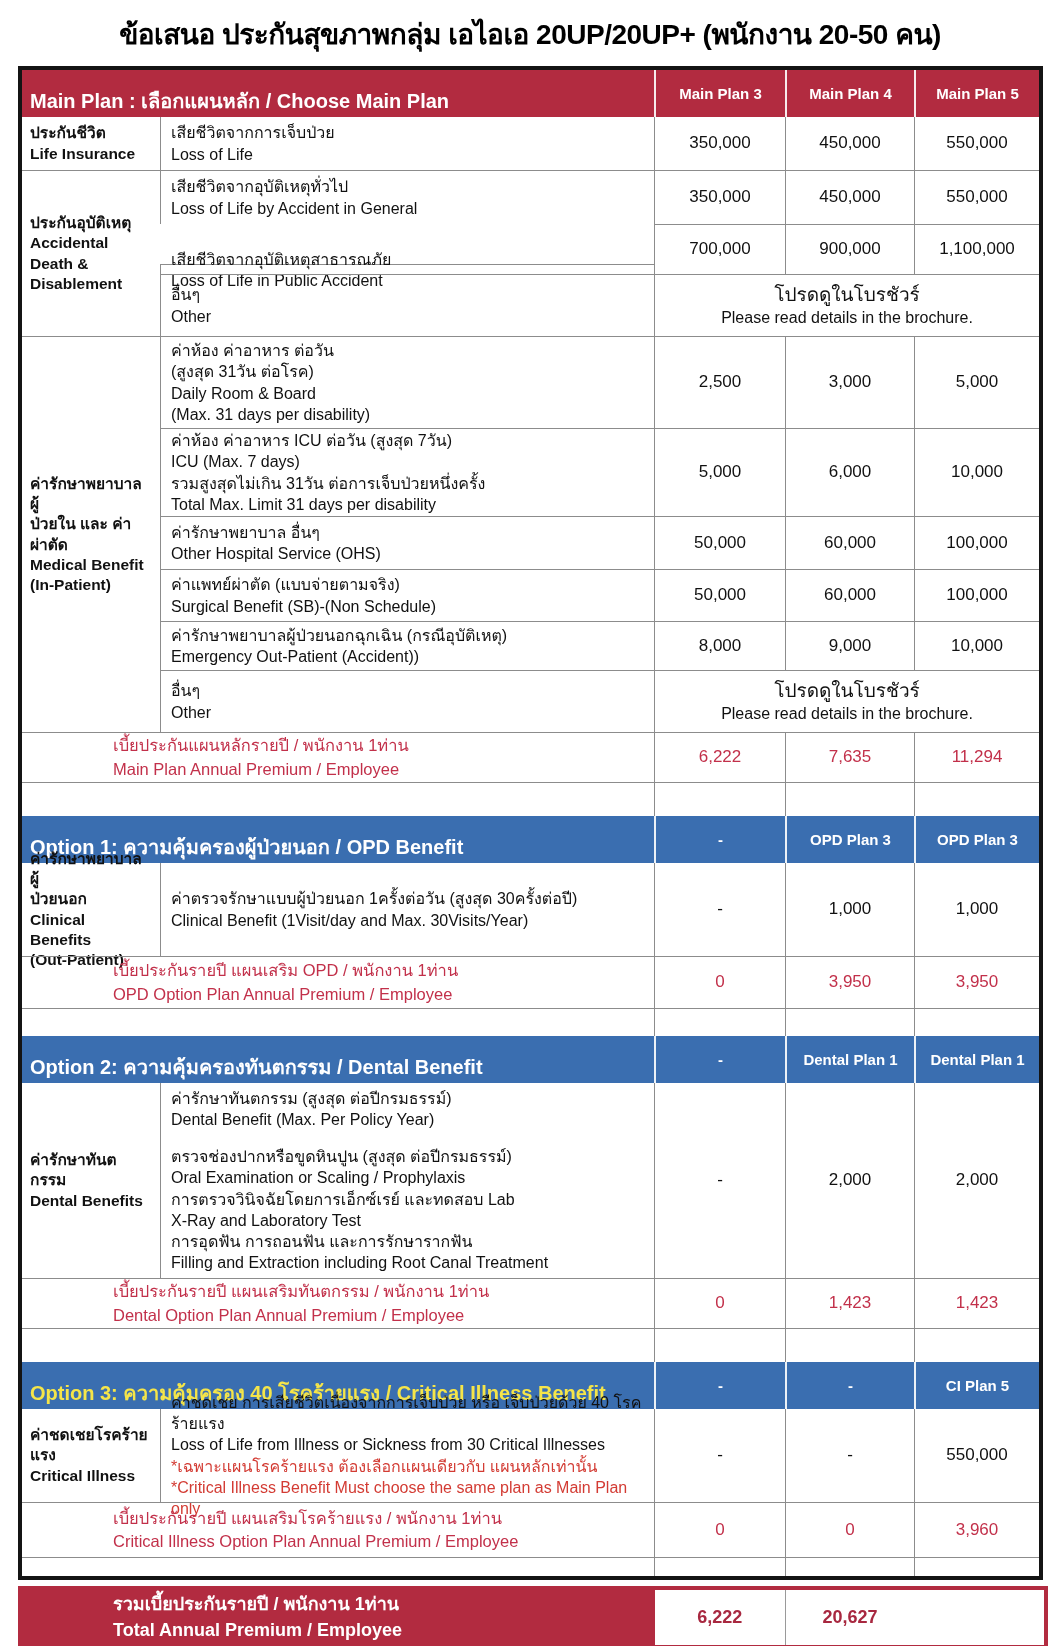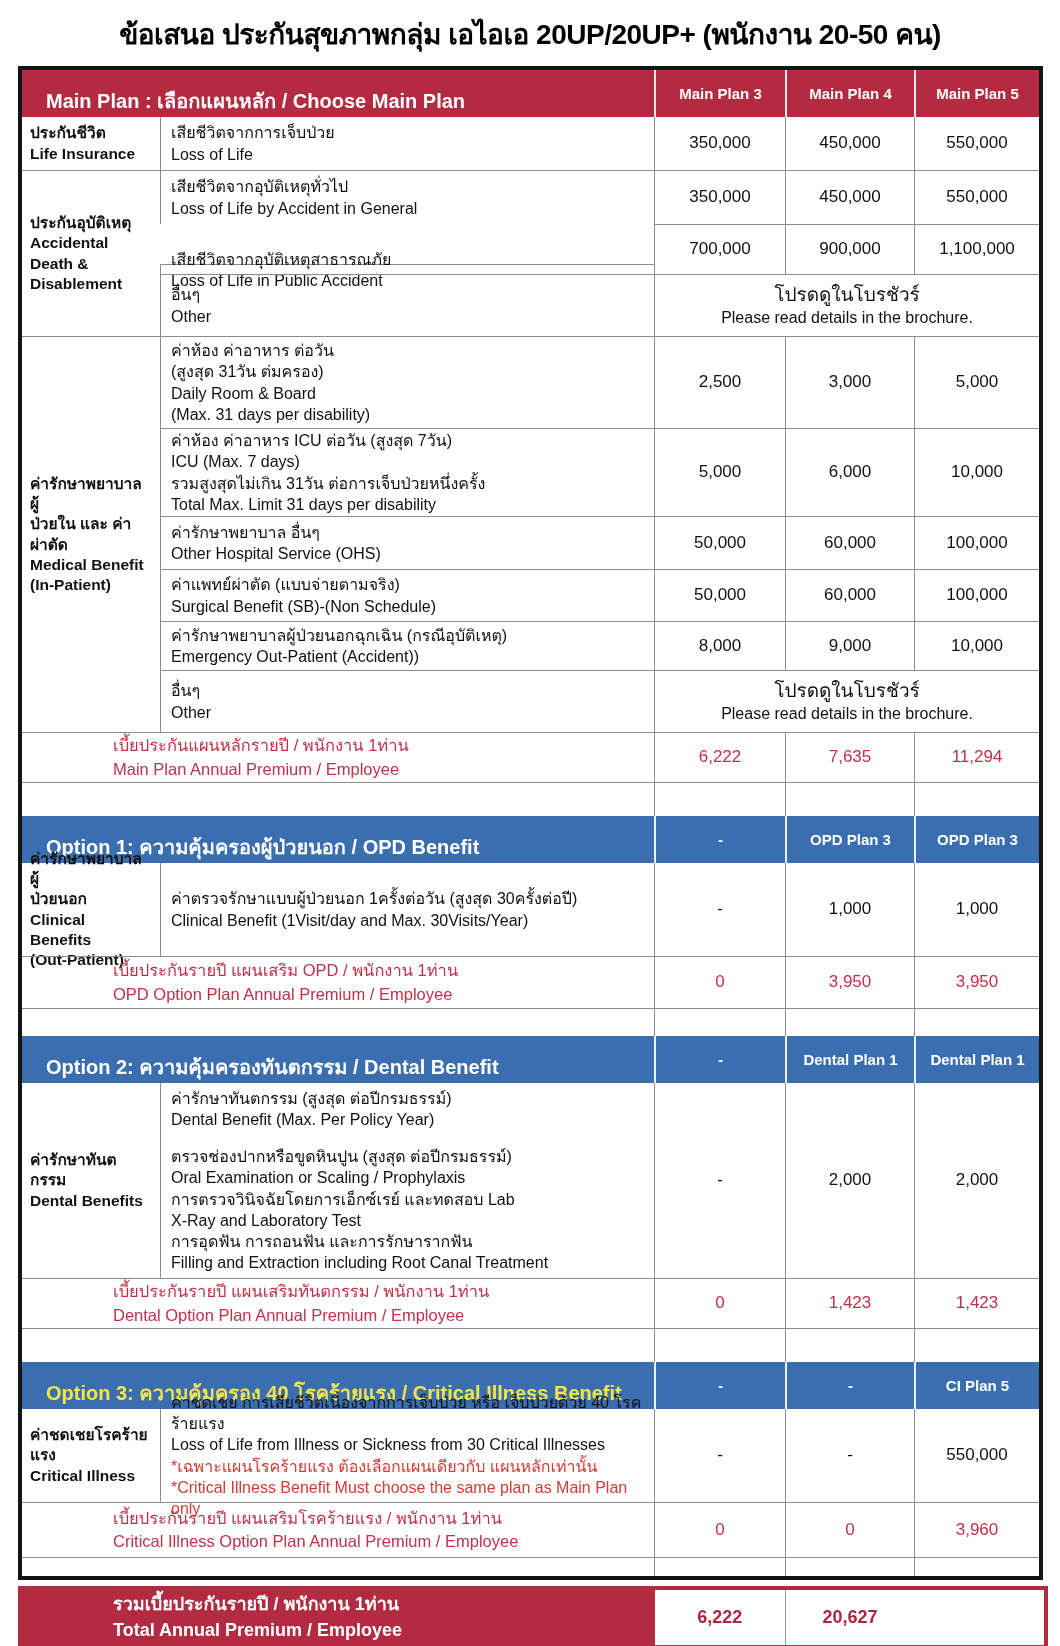--- a/index.html
+++ b/index.html
@@ -27,7 +27,7 @@
   .sec-header.blue { background: #3a6eb0; }
   .sec-header .hlabel {
     grid-column: 1 / 3; display: flex; align-items: center;
-    padding-left: 24px; color: #fff; font-weight: bold; font-size: 20px; margin-top: 15px;
+    padding-left: 8px; color: #fff; font-weight: bold; font-size: 20px; margin-top: 15px;
   }
   .sec-header .hlabel.yellow { color: #f5e549; }
   .sec-header .hplan {

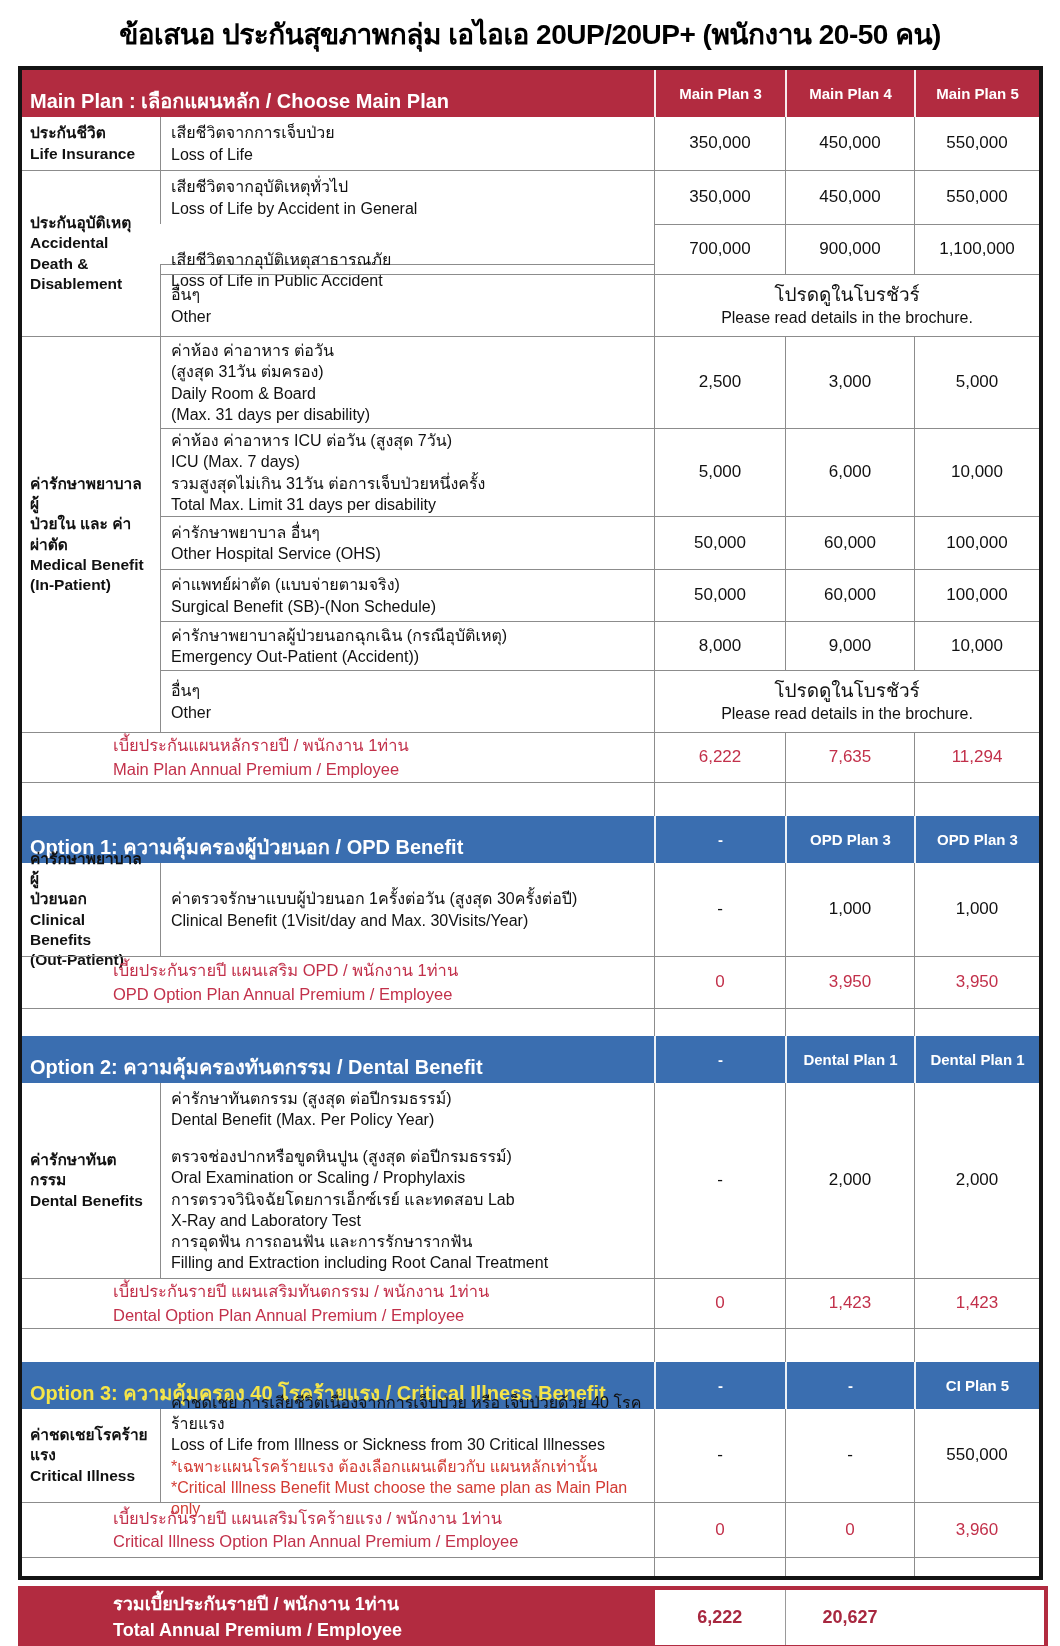--- a/index.html
+++ b/index.html
@@ -152,7 +152,7 @@
 
     <div class="c" style="grid-row:5;grid-column:2;">
       <div>ค่าห้อง ค่าอาหาร ต่อวัน</div>
-        <div>(สูงสุด 31วัน ต่มครอง)</div>
+        <div>(สูงสุด 31วัน ต่อโรค)</div>
       <div>Daily Room &amp; Board</div>
         <div>(Max. 31 days per disability)</div>
     </div>

